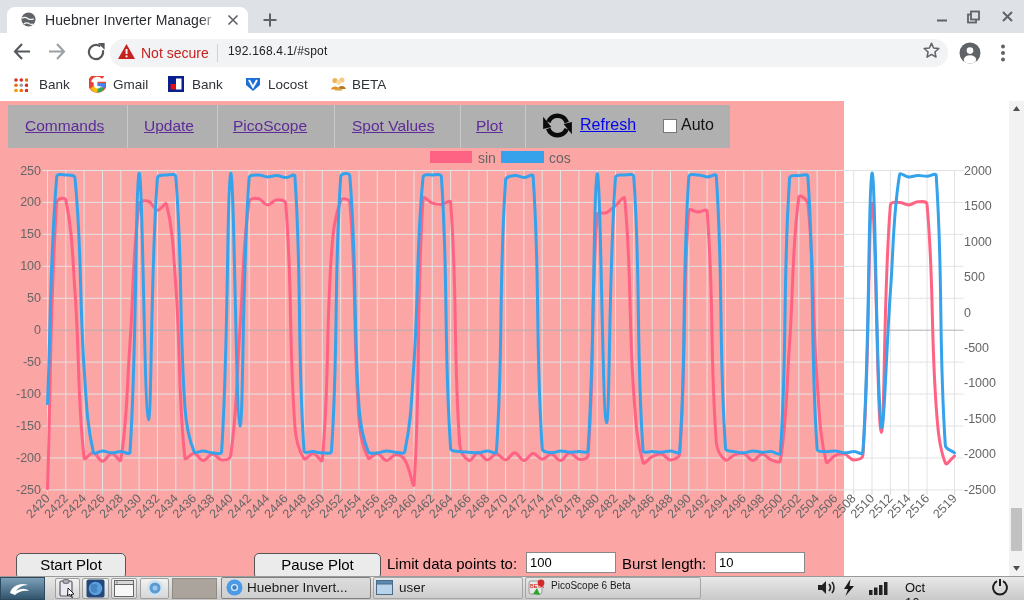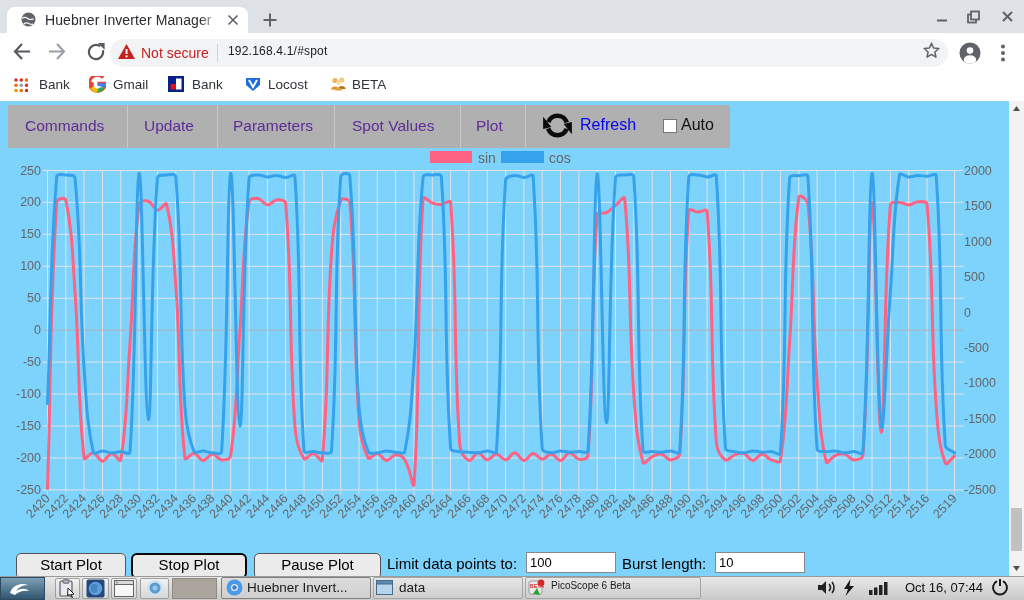--- a/index.html
+++ b/index.html
@@ -3,7 +3,7 @@
 *{margin:0;padding:0;box-sizing:border-box}
 html,body{width:1024px;height:600px;overflow:hidden;font-family:"Liberation Sans",sans-serif}
 .abs{position:absolute}
-#stage{position:relative;width:1024px;height:600px;background:#7dd3fc}
+#stage{position:relative;width:844px;height:600px;background:#fca5a5}
 
 #tabstrip{left:0;top:0;width:1024px;height:33px;background:#dee1e6}
 #tab{left:7px;top:7px;width:241px;height:26px;background:#fff;border-radius:8px 8px 0 0}

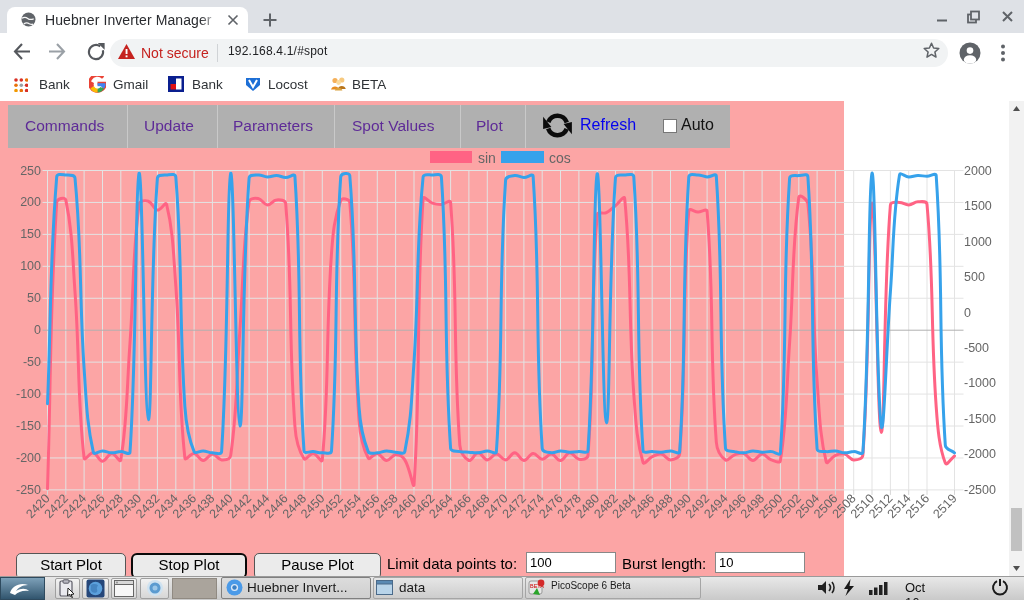--- a/index.html
+++ b/index.html
@@ -18,7 +18,7 @@
 
 #navbar{left:8px;top:105px;width:722px;height:43px;background:#b0b0b0}
 .vsep{top:105px;width:1px;height:43px;background:#c9c9c9}
-.navlink{top:117px;font-size:15.5px;color:#5e2b97;white-space:nowrap}
+.navlink{top:117px;font-size:15.5px;color:#5e2b97;text-decoration:underline;white-space:nowrap}
 .reflink{left:580px;top:116px;font-size:16px;color:#0502ee;}
 #auto{left:681px;top:116px;font-size:16px;color:#111}
 #cb{left:663px;top:119px;width:14px;height:14px;background:#fff;border:1px solid #777}

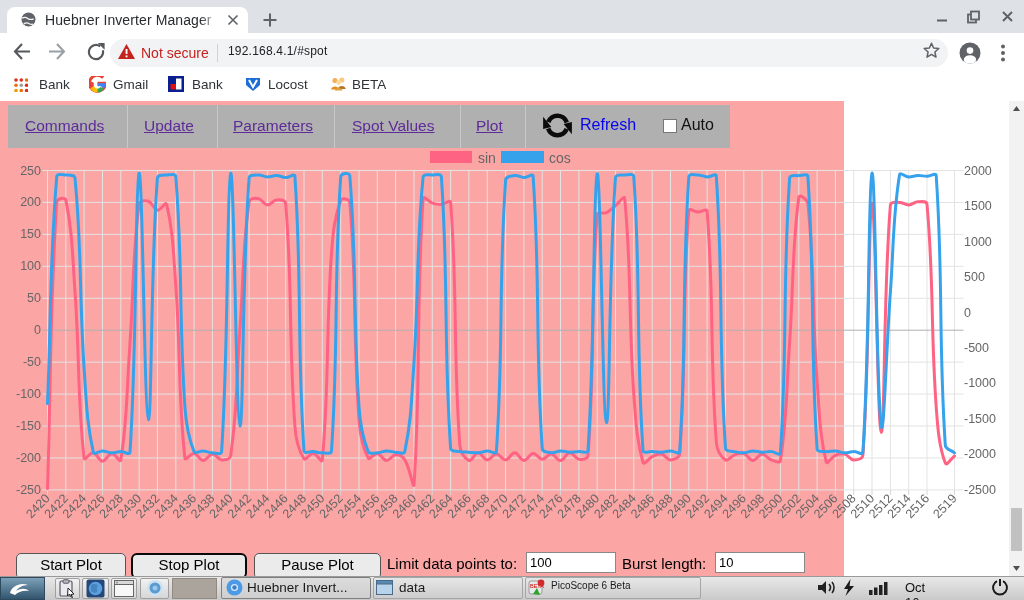--- a/index.html
+++ b/index.html
@@ -233,7 +233,7 @@
 <div class="abs vsep" style="left:525px"></div>
 <div class="abs navlink" style="left:25px">Commands</div>
 <div class="abs navlink" style="left:144px">Update</div>
-<div class="abs navlink" style="left:233px">Parameters</div>
+<div class="abs navlink" style="left:233px">PicoScope</div>
 <div class="abs navlink" style="left:352px">Spot Values</div>
 <div class="abs navlink" style="left:476px">Plot</div>
 <svg class="abs" style="left:541px;top:109px" width="34" height="34" viewBox="0 0 34 34">

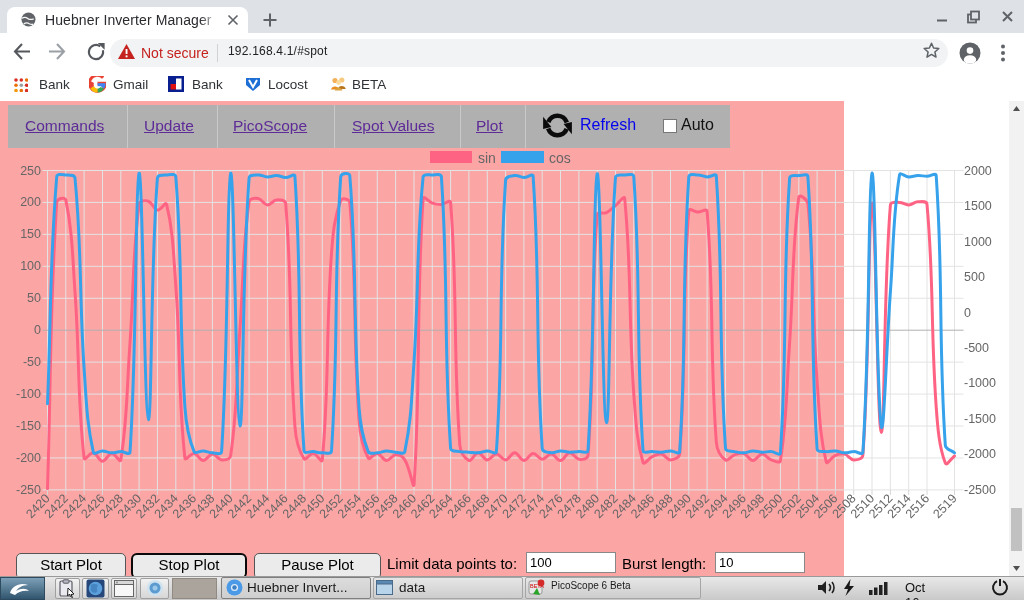--- a/index.html
+++ b/index.html
@@ -19,7 +19,7 @@
 #navbar{left:8px;top:105px;width:722px;height:43px;background:#b0b0b0}
 .vsep{top:105px;width:1px;height:43px;background:#c9c9c9}
 .navlink{top:117px;font-size:15.5px;color:#5e2b97;text-decoration:underline;white-space:nowrap}
-.reflink{left:580px;top:116px;font-size:16px;color:#0502ee;}
+.reflink{left:580px;top:116px;font-size:16px;color:#0502ee;text-decoration:underline}
 #auto{left:681px;top:116px;font-size:16px;color:#111}
 #cb{left:663px;top:119px;width:14px;height:14px;background:#fff;border:1px solid #777}
 .sw{top:151px;height:12px}

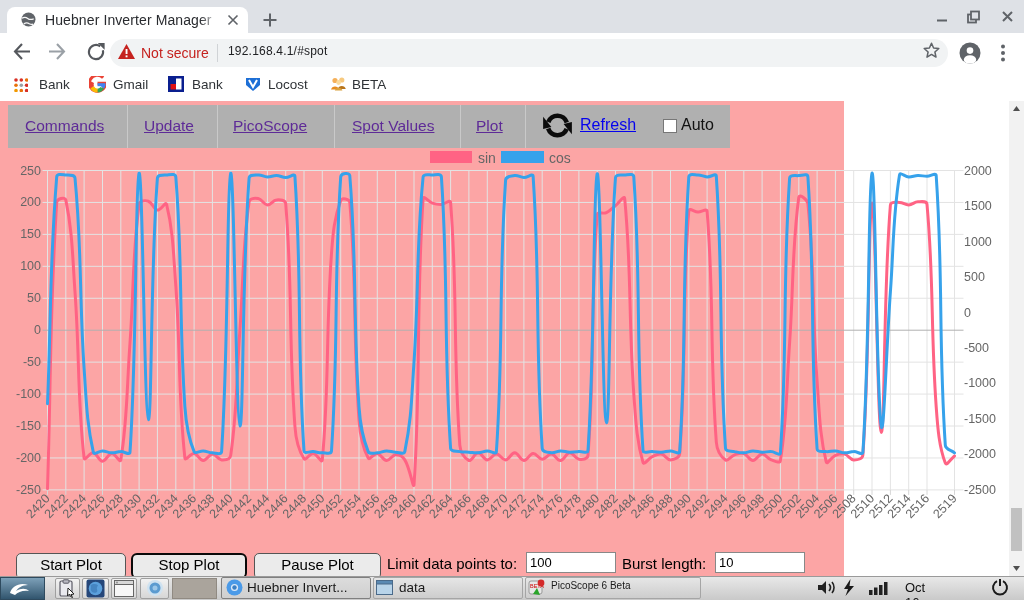--- a/index.html
+++ b/index.html
@@ -250,7 +250,6 @@
 <div class="abs sw" style="left:501px;width:43px;background:#36a2eb"></div>
 <div class="abs lgtxt" style="left:549px">cos</div>
 <div class="abs btn" style="left:16px;width:110px">Start Plot</div>
-<div class="abs btn" style="left:131px;width:116px;border:2.5px solid #0a0a0a;border-radius:6px;line-height:20px">Stop Plot</div>
 <div class="abs btn" style="left:254px;width:127px">Pause Plot</div>
 <div class="abs lbl" style="left:387px">Limit data points to:</div>
 <div class="abs inp" style="left:526px;width:90px">100</div>

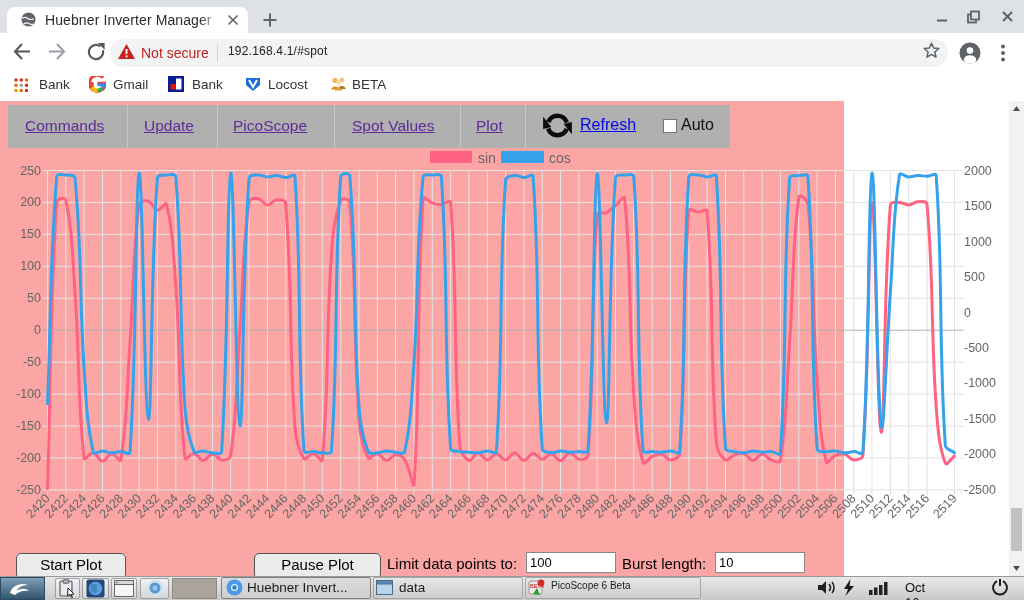--- a/index.html
+++ b/index.html
@@ -303,7 +303,7 @@
       <rect x="0.5" y="0.5" width="16" height="14" fill="#b8d4ea" stroke="#4a6a8a"></rect>
       <rect x="0.5" y="0.5" width="16" height="3.5" fill="#5a8ab4" stroke="#4a6a8a"></rect>
     </svg>
-    <div class="abs" style="left:399px;top:580px;font-size:13.5px;color:#1a1a1a;white-space:nowrap">data</div>
+    <div class="abs" style="left:399px;top:580px;font-size:13.5px;color:#1a1a1a;white-space:nowrap">user</div>
 <div class="abs tbtn" style="left:525px;width:176px;background:linear-gradient(#e6e6e6,#cdcdcd);border-color:#a5a5a5"></div>
     <svg class="abs" style="left:528px;top:578px" width="19" height="19" viewBox="0 0 19 19">
       <rect x="1" y="3" width="13" height="13" rx="2" fill="#e8e8e8" stroke="#999"></rect>

